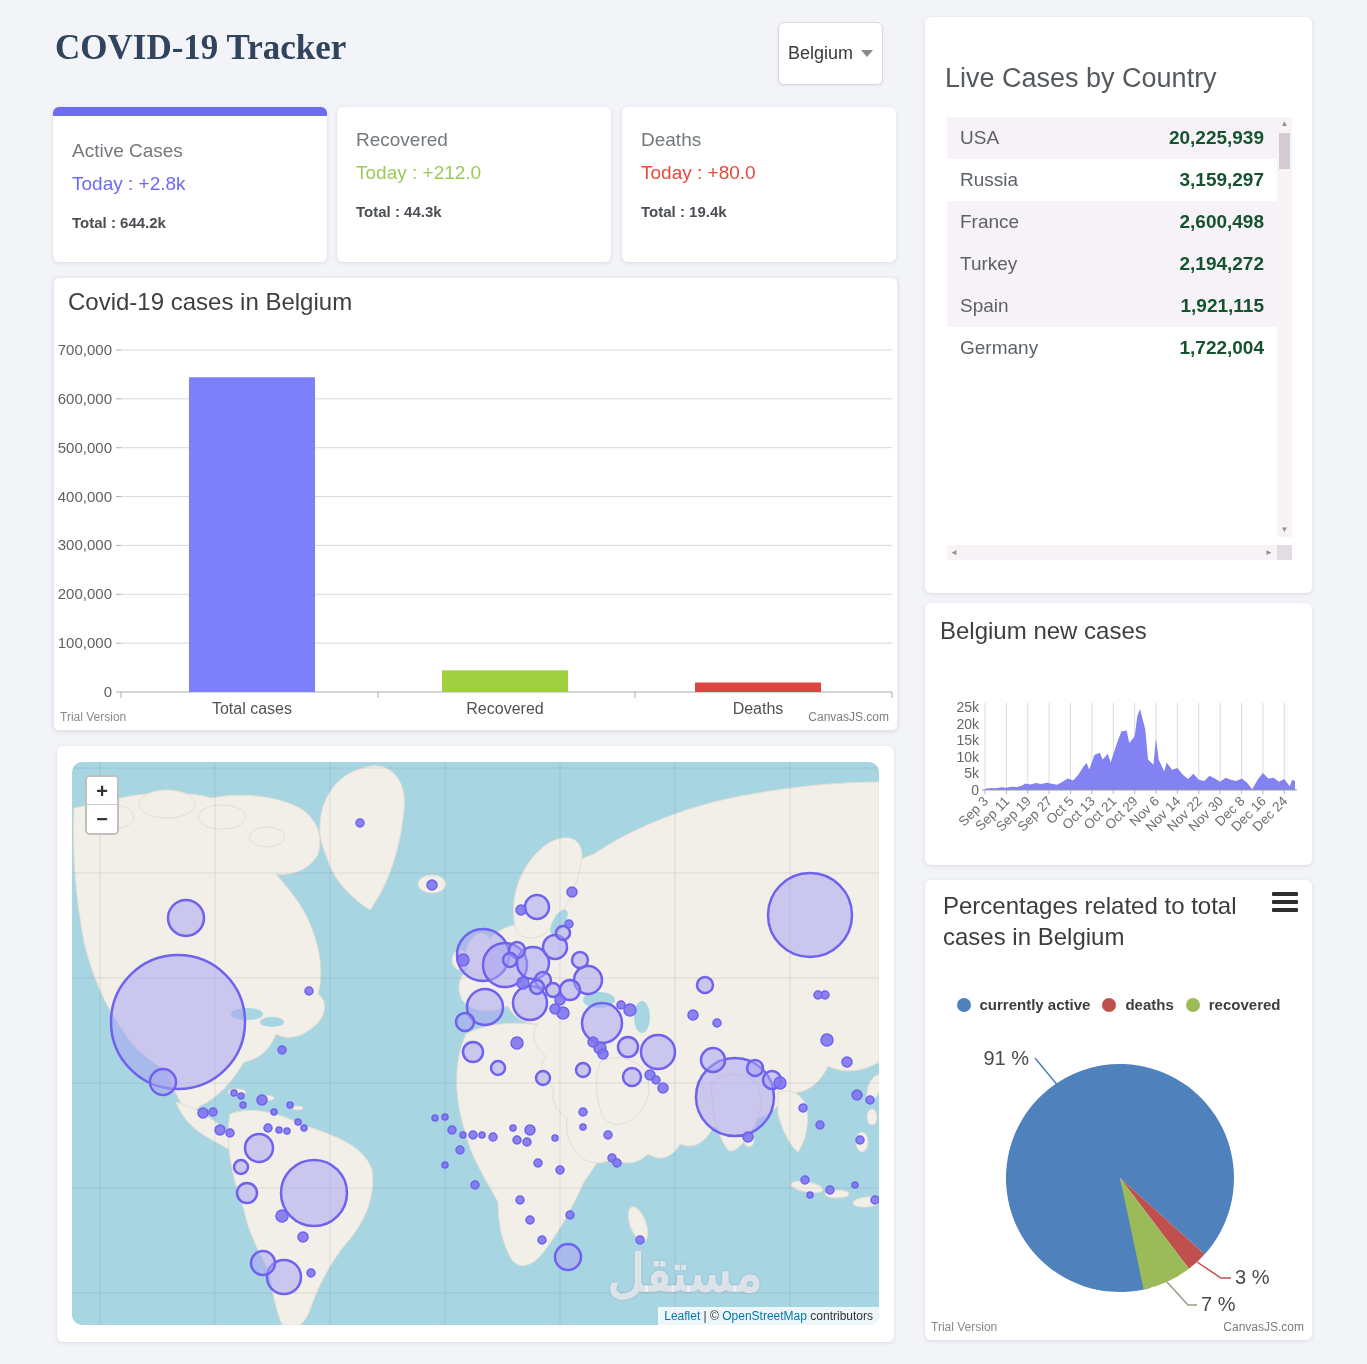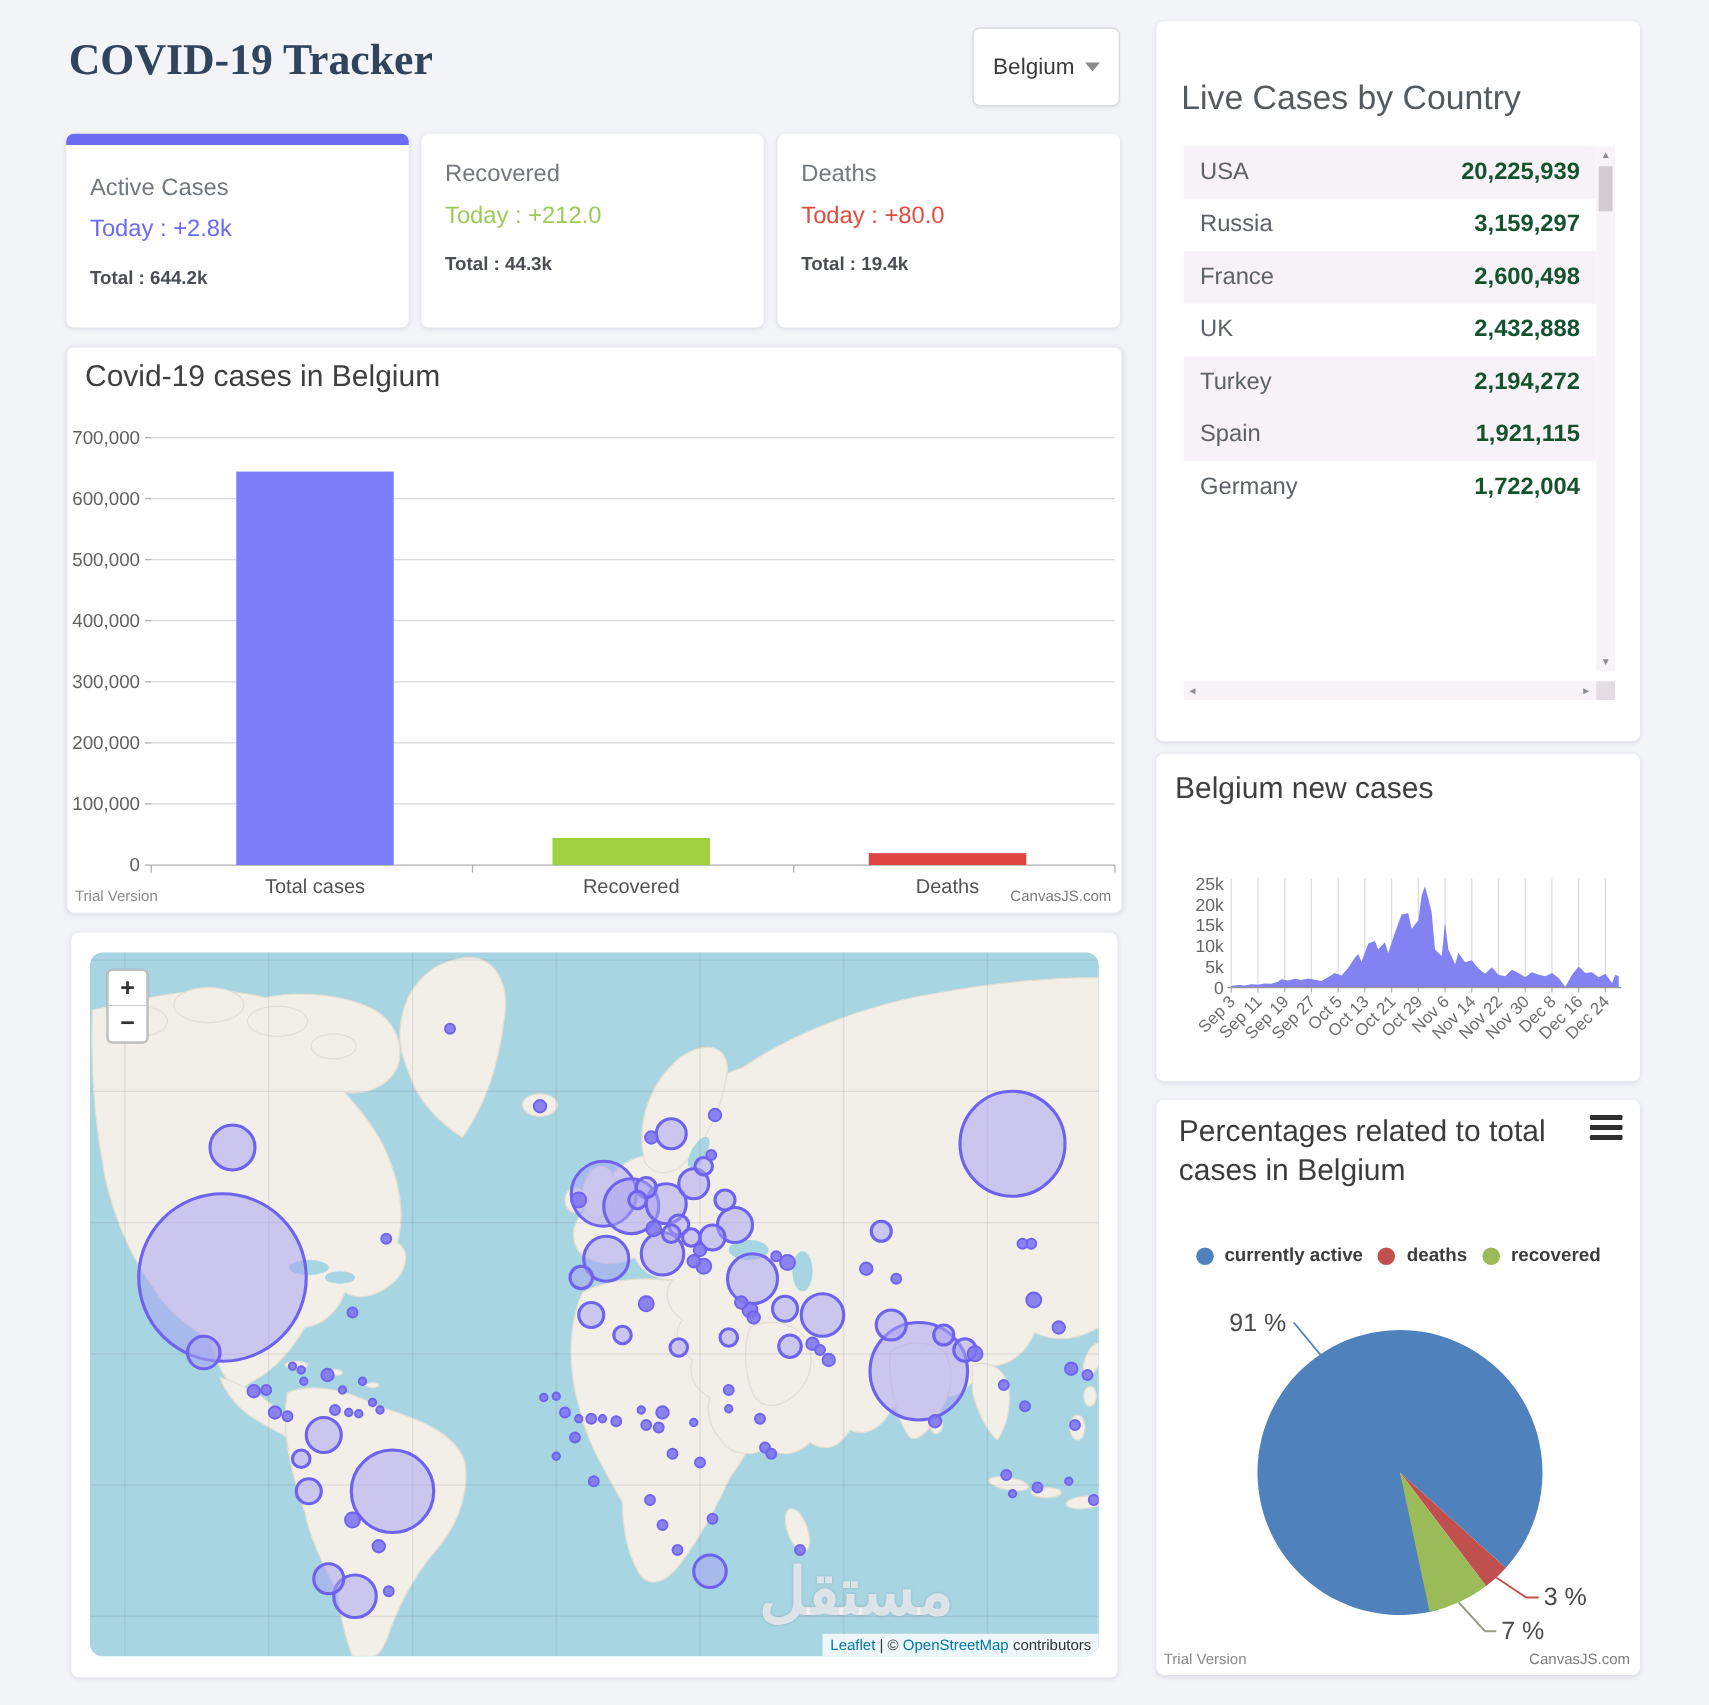--- a/index.html
+++ b/index.html
@@ -12,7 +12,7 @@
   
   #page-title{position:absolute;left:55px;top:28px;margin:0;
     font-family:"Liberation Serif",serif;font-weight:bold;font-size:35px;color:#31445e;}
-  #country-selector{position:absolute;left:778px;top:22px;width:118px;height:63px;
+  #country-selector{position:absolute;left:778px;top:22px;width:105px;height:63px;
     background:#fff;border:1px solid #d9d9e0;border-radius:6px;cursor:pointer;
     box-shadow:0 1px 3px rgba(40,40,80,.08);display:flex;align-items:center;justify-content:center;
     gap:8px;font-size:18px;color:#3a3a3a;font-family:"Liberation Sans",sans-serif;}

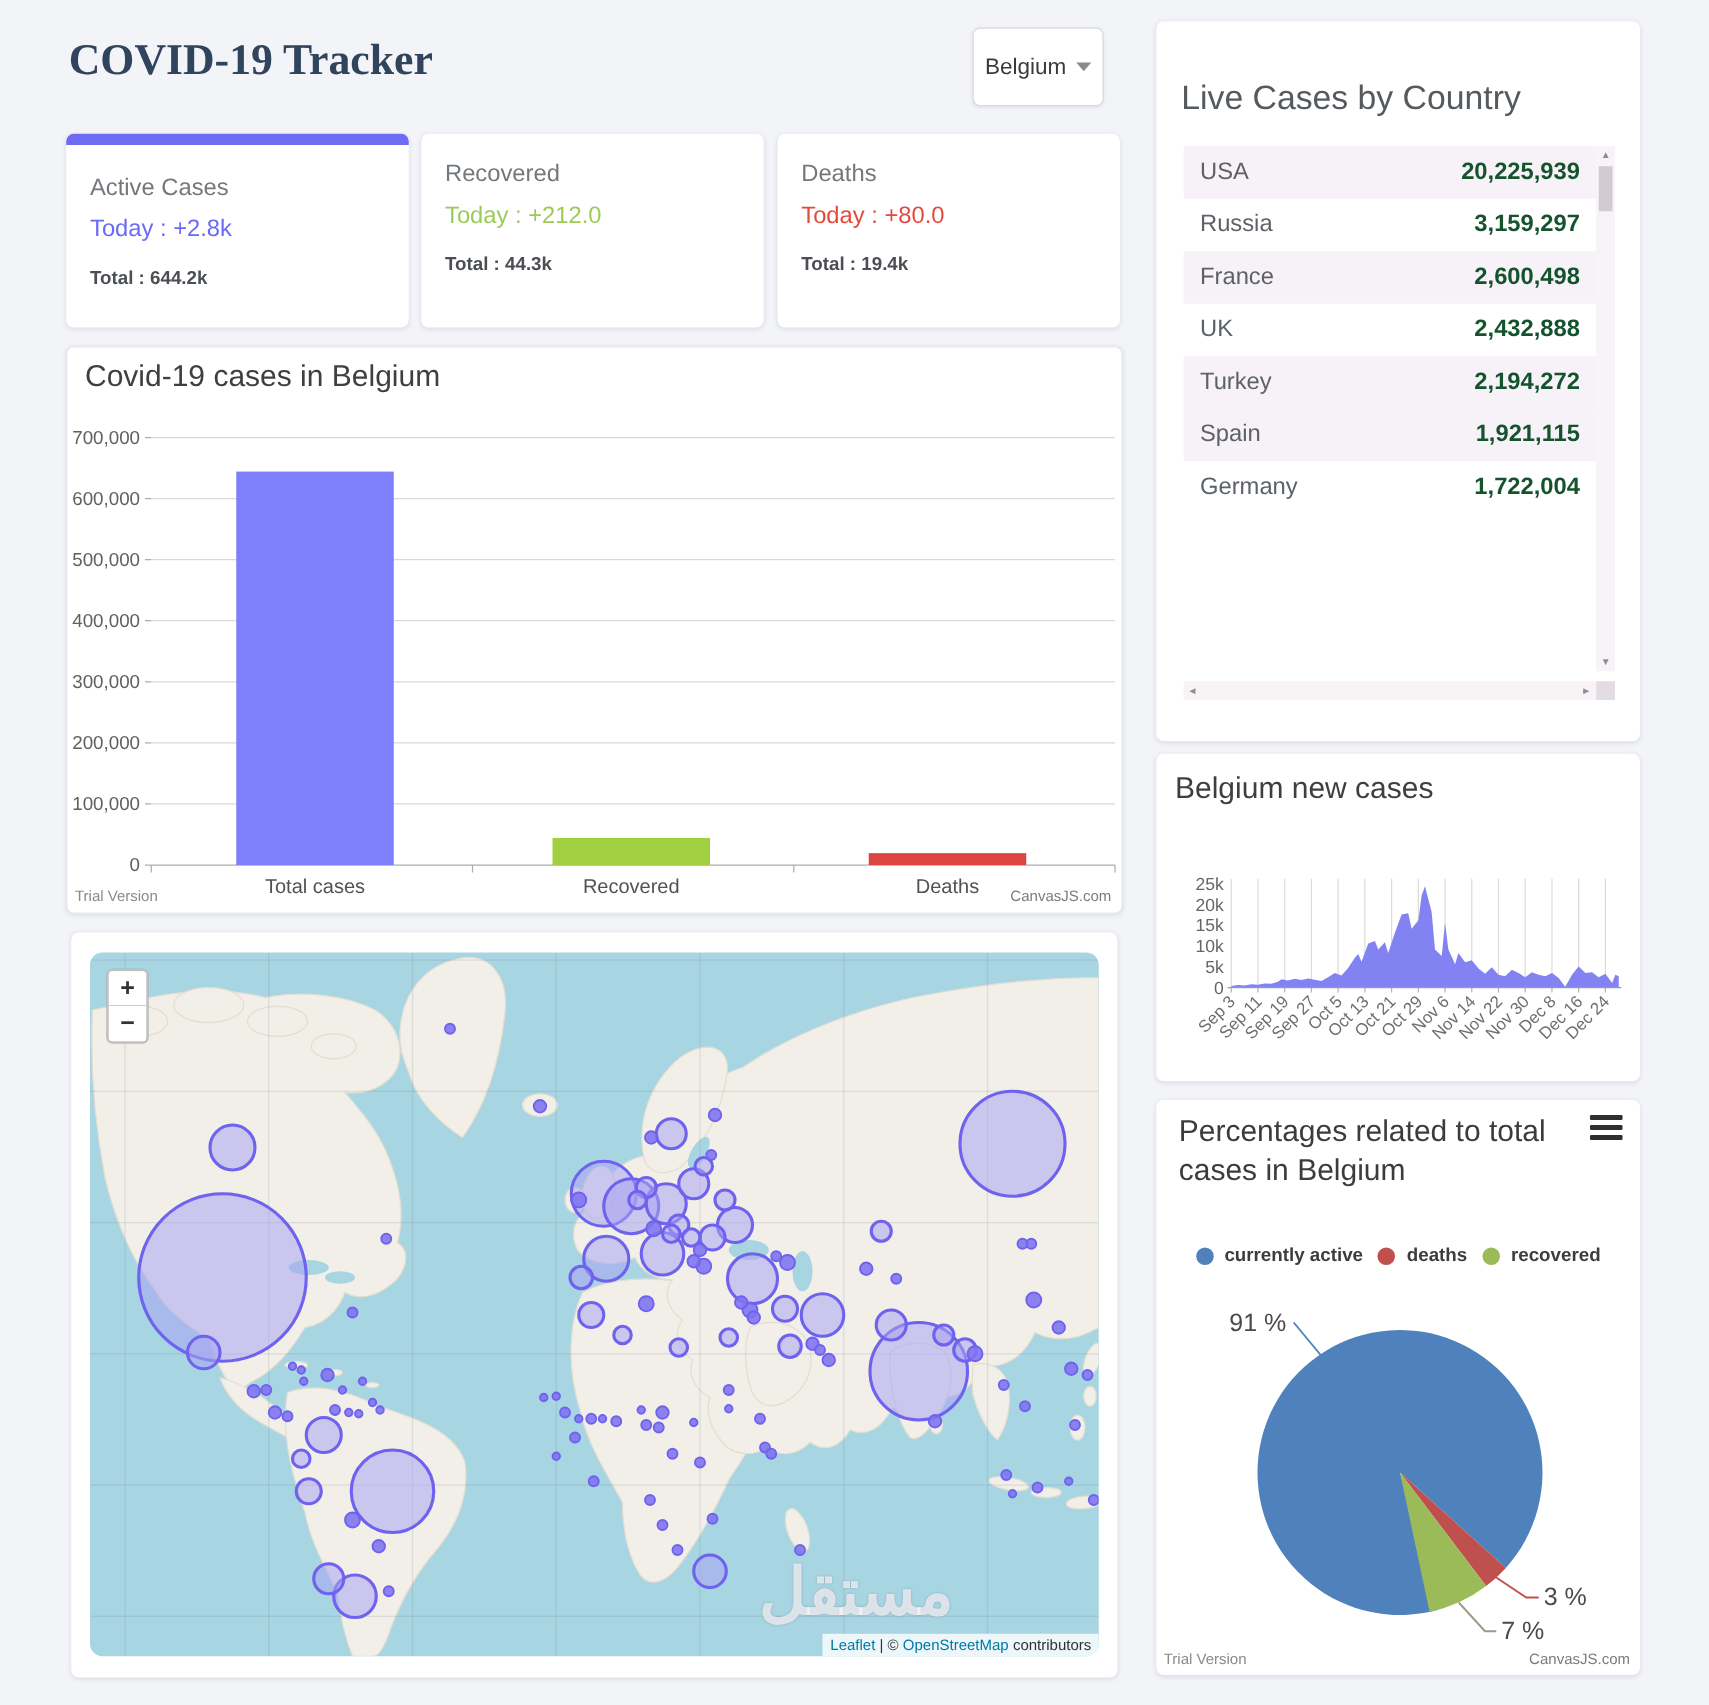--- a/index.html
+++ b/index.html
@@ -375,10 +375,6 @@
         <span class="live-country">France</span>
         <span class="live-value">2,600,498</span>
       </div>
-      <div class="live-row">
-        <span class="live-country">UK</span>
-        <span class="live-value">2,432,888</span>
-      </div>
       <div class="live-row striped">
         <span class="live-country">Turkey</span>
         <span class="live-value">2,194,272</span>

